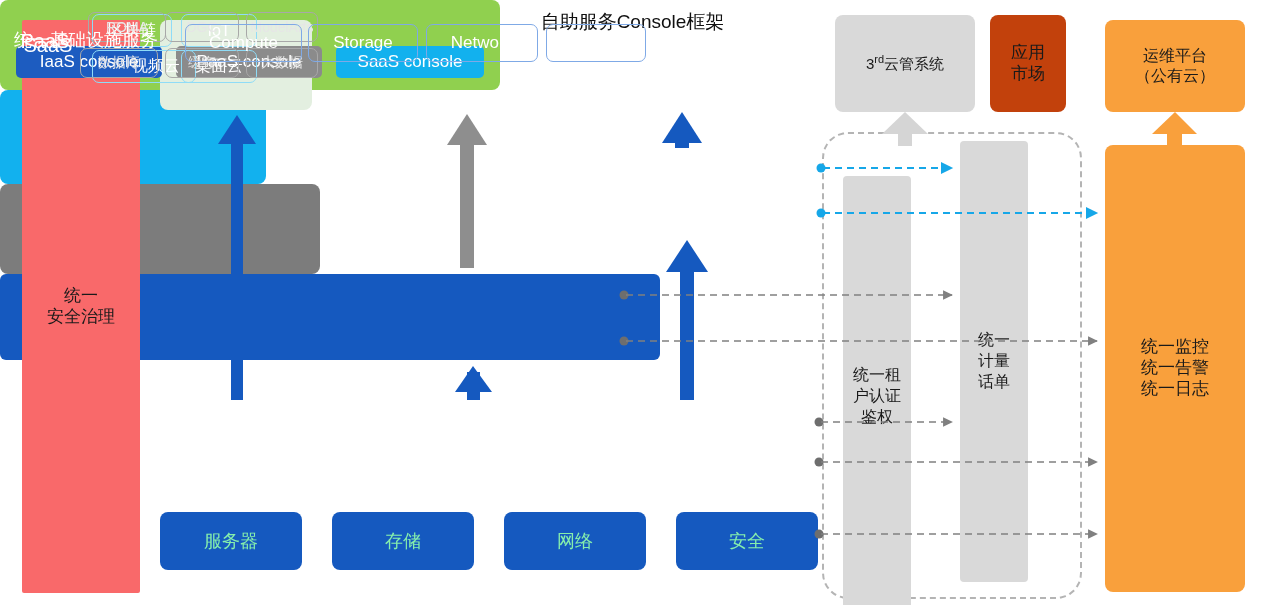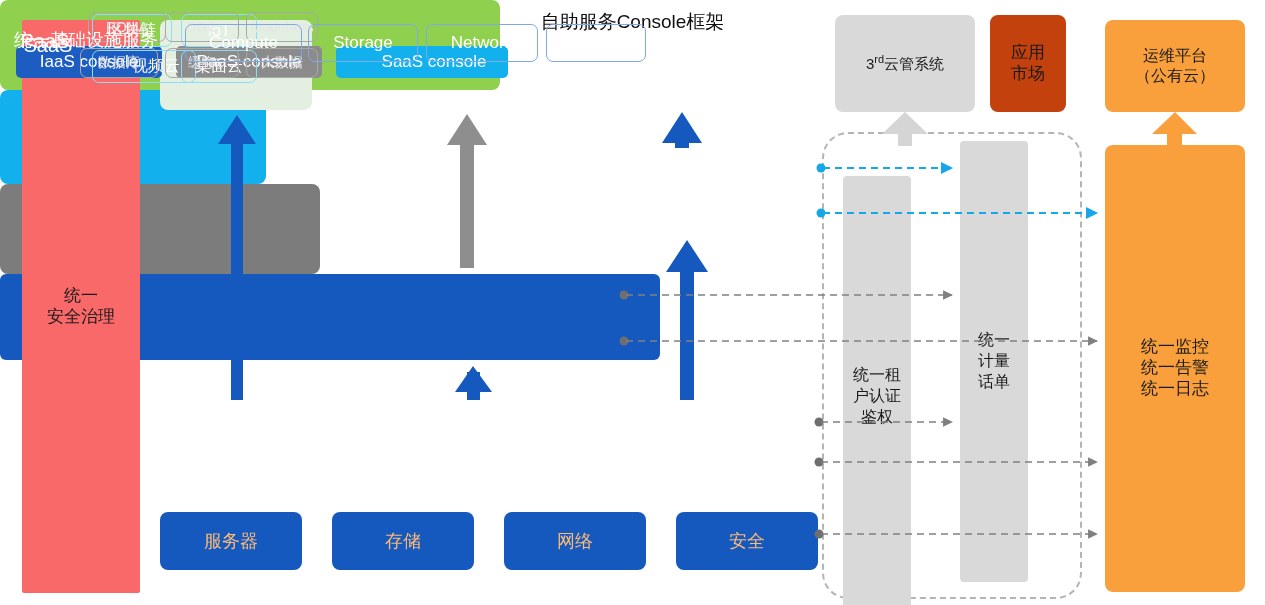--- a/index.html
+++ b/index.html
@@ -20,7 +20,7 @@
   .console-chip{position:absolute;top:46px;height:32px;display:flex;align-items:center;justify-content:center;color:#fff;font-size:17px;border-radius:5px;}
   #chip-iaas{left:16px;width:146px;background:#1d5cc0;}
   #chip-paas{left:176px;width:146px;background:#8b8b8b;}
-  #chip-saas{left:336px;width:148px;background:#12b1ee;padding-left:24px;}
+  #chip-saas{left:336px;width:148px;background:#12b1ee;}
 
   
   #third-cloud{left:835px;top:15px;width:140px;height:97px;background:#d9d9d9;color:#1a1a1a;font-size:15px;}

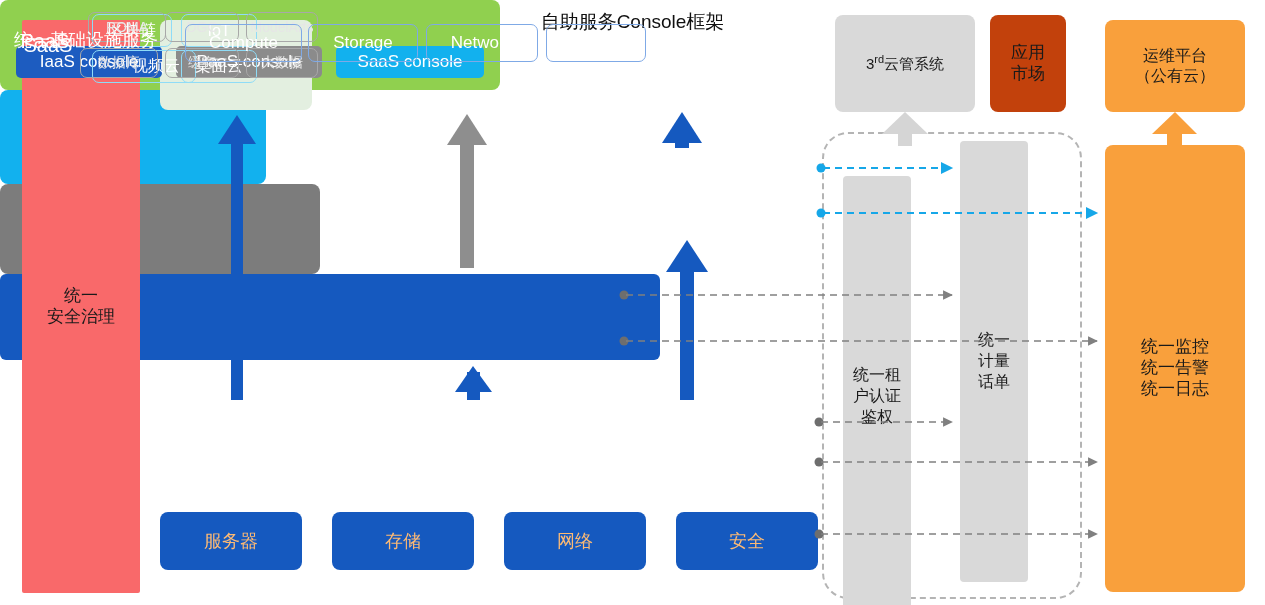--- a/index.html
+++ b/index.html
@@ -60,7 +60,7 @@
   #i-chip-3{left:546px;width:98px;}
 
   
-  .resbox{position:absolute;top:512px;height:58px;background:#1559bf;color:#fdba74;font-size:18px;border-radius:8px;display:flex;align-items:center;justify-content:center;}
+  .resbox{position:absolute;top:512px;height:58px;background:#1559bf;color:#86efac;font-size:18px;border-radius:8px;display:flex;align-items:center;justify-content:center;}
   #res-0{left:160px;width:142px;}
   #res-1{left:332px;width:142px;}
   #res-2{left:504px;width:142px;}

